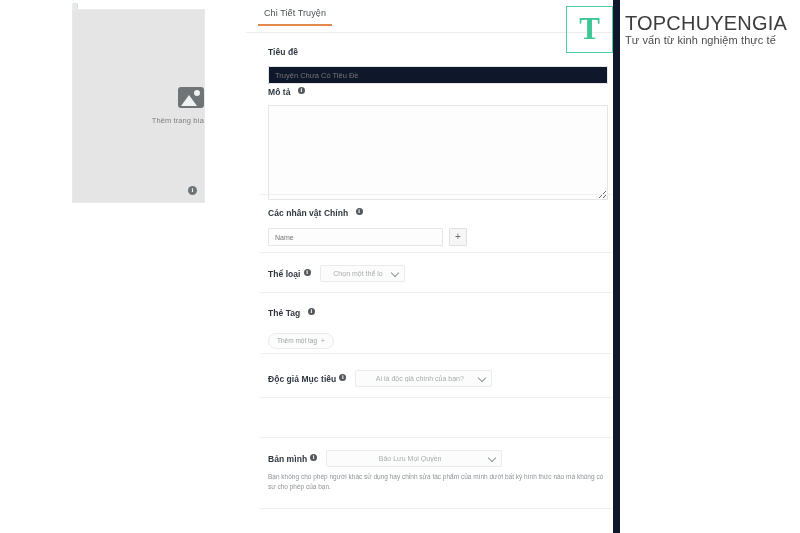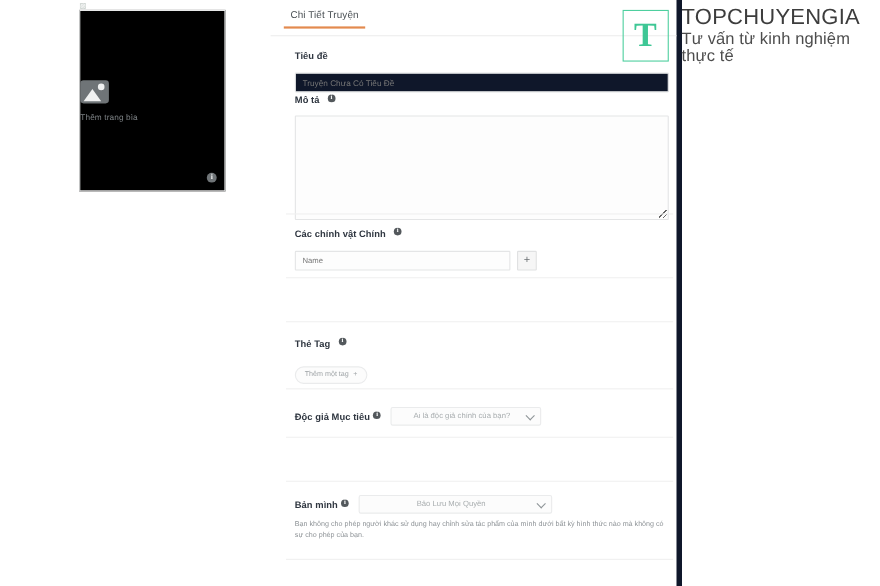--- a/index.html
+++ b/index.html
@@ -115,7 +115,7 @@
     width: 374px;
     height: 533px;
     background: #ffffff;
-    border-right: 5px solid #0f172a;
+    border-right: 7px solid #0f172a;
     box-sizing: border-box;
     text-decoration: underline;
   }

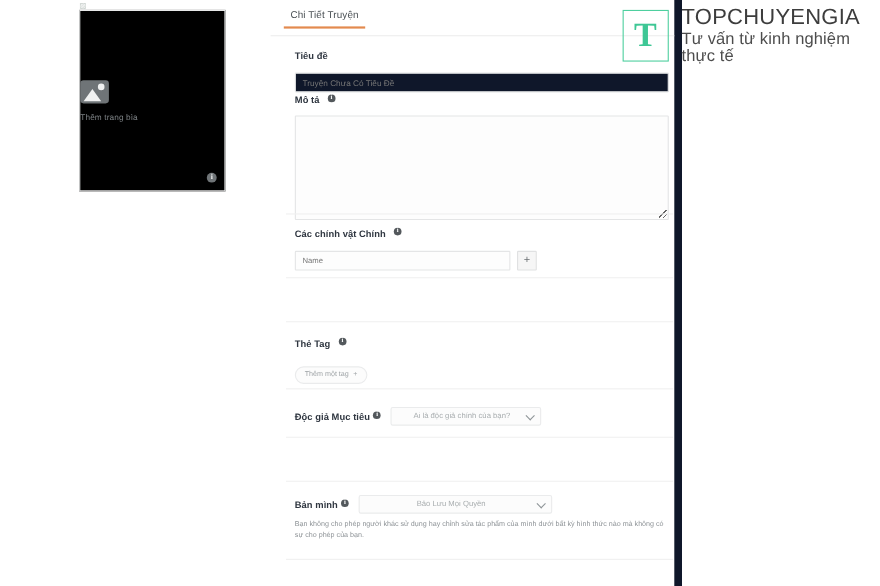--- a/index.html
+++ b/index.html
@@ -350,7 +350,7 @@
     line-height: 1;
   }
   .brand-tag {
-    font-size: 15px;
+    font-size: 11px;
     color: #4d4d4d;
     margin-top: 2px;
     line-height: 1;

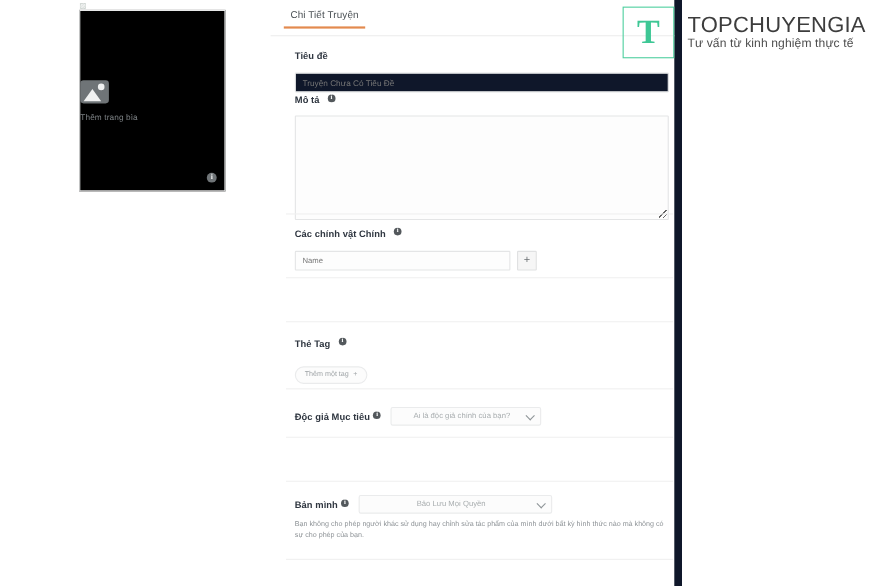--- a/index.html
+++ b/index.html
@@ -49,13 +49,13 @@
     left: 0px;
     top: 9px;
     width: 133px;
-    height: 165px;
-    background: #000000;
+    height: 194px;
+    background: #e5e5e5;
     border: 1px solid #e8e9e9;
     box-sizing: border-box;
     display: flex;
     flex-direction: column;
-    align-items: flex-start;
+    align-items: flex-end;
     justify-content: center;
   }
   .cover-icon {

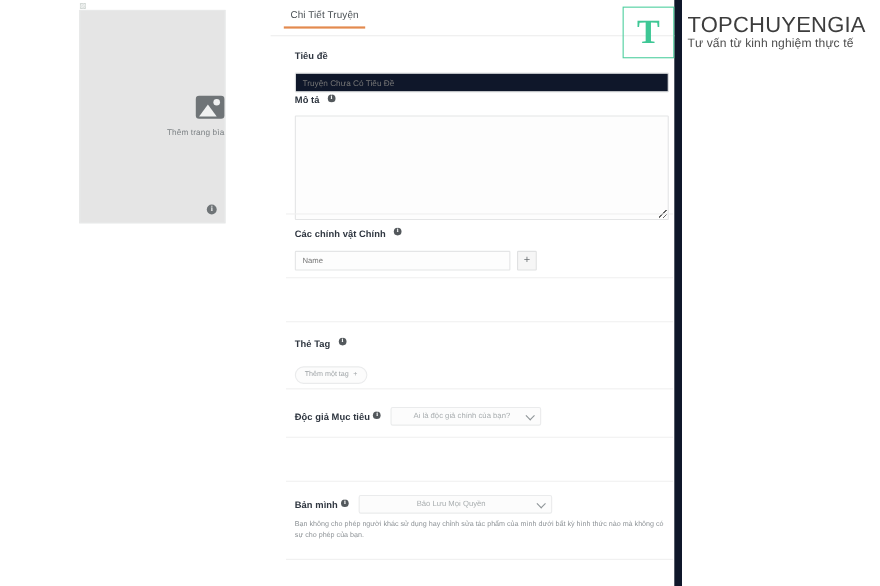--- a/index.html
+++ b/index.html
@@ -400,7 +400,7 @@
 
     <div class="field" style="top:203px;">
       <div>
-        <span class="flabel">Các chính vật Chính</span>
+        <span class="flabel">Các nhân vật Chính</span>
         <span class="info-dot">i</span>
       </div>
       <div class="row" style="margin-top:7px;">

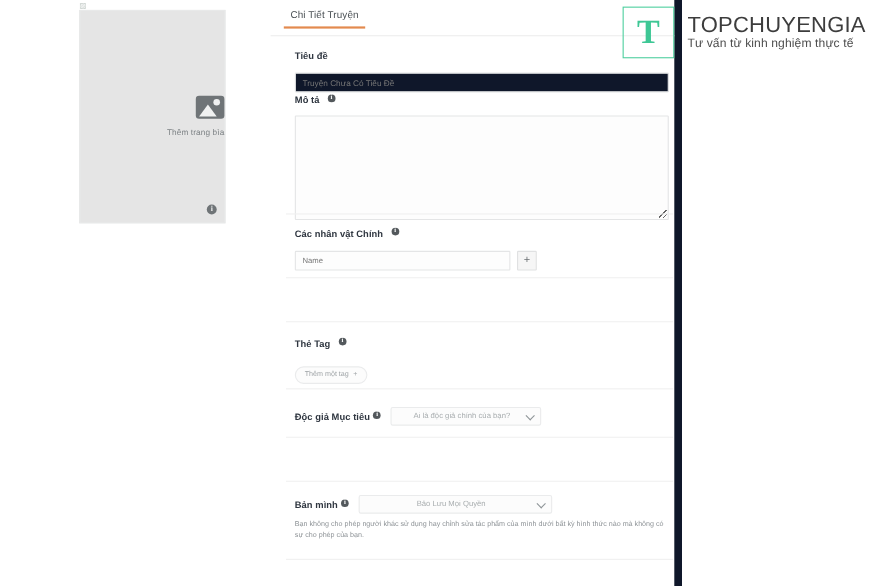--- a/index.html
+++ b/index.html
@@ -199,7 +199,7 @@
 
   .name-input {
     box-sizing: border-box;
-    width: 196px;
+    width: 175px;
     height: 18px;
     border: 1px solid #e4e5e6;
     background: #fdfdfd;

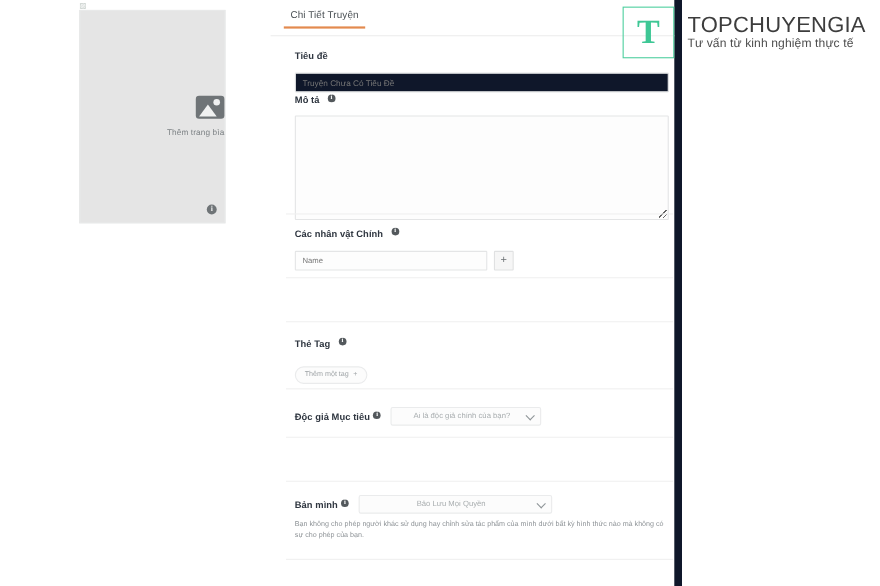--- a/index.html
+++ b/index.html
@@ -411,6 +411,16 @@
 
     <div class="divider" style="top:252px;"></div>
 
+    <div class="field" style="top:265px;">
+      <div class="row">
+        <span class="flabel">Thể loại</span>
+        <span class="info-dot">i</span>
+        <div class="select-box" style="width:85px; margin-left:9px;">
+          <span class="sel-val">Chọn một thể lo</span>
+          <span class="chev"></span>
+        </div>
+      </div>
+    </div>
 
     <div class="divider" style="top:292px;"></div>
 

